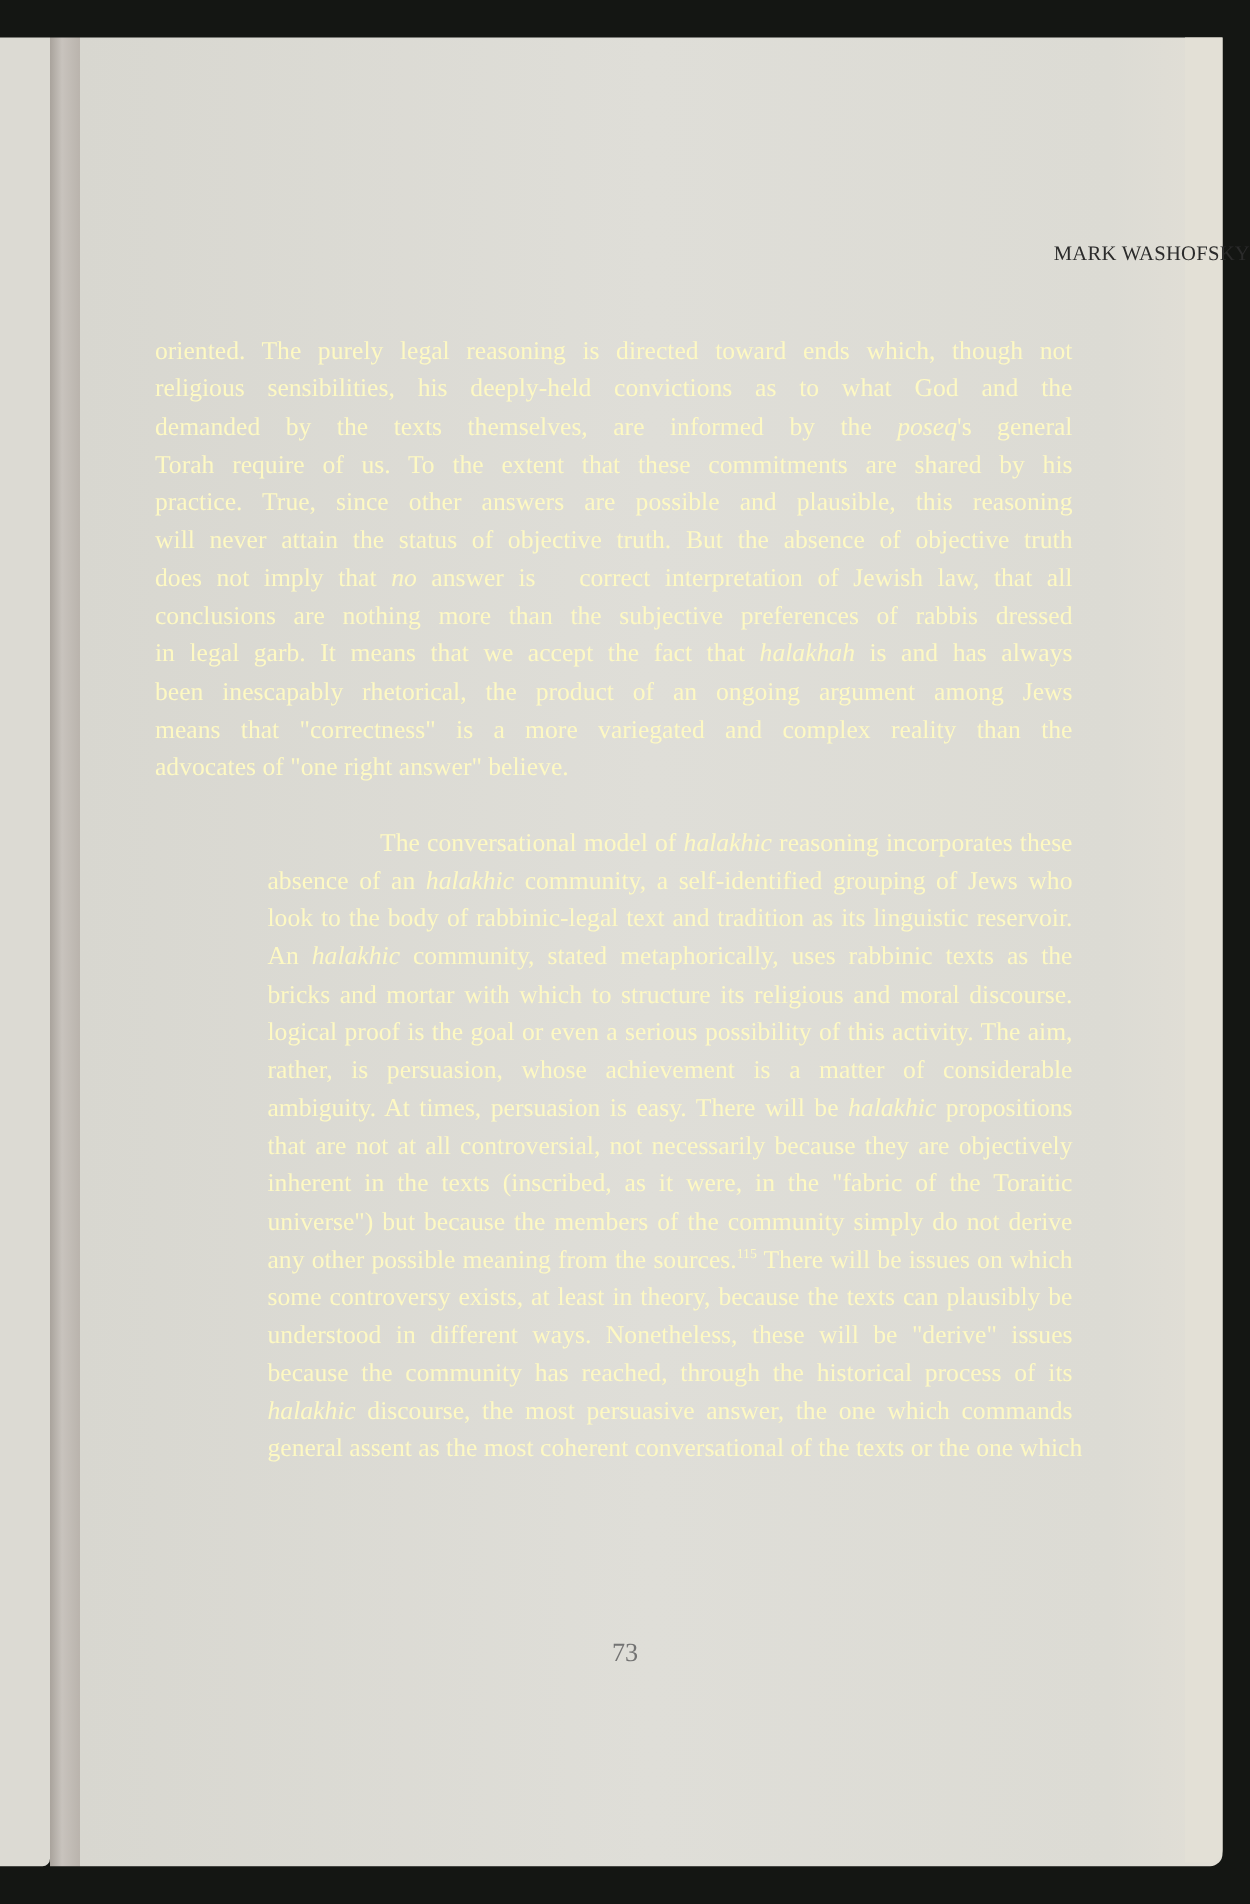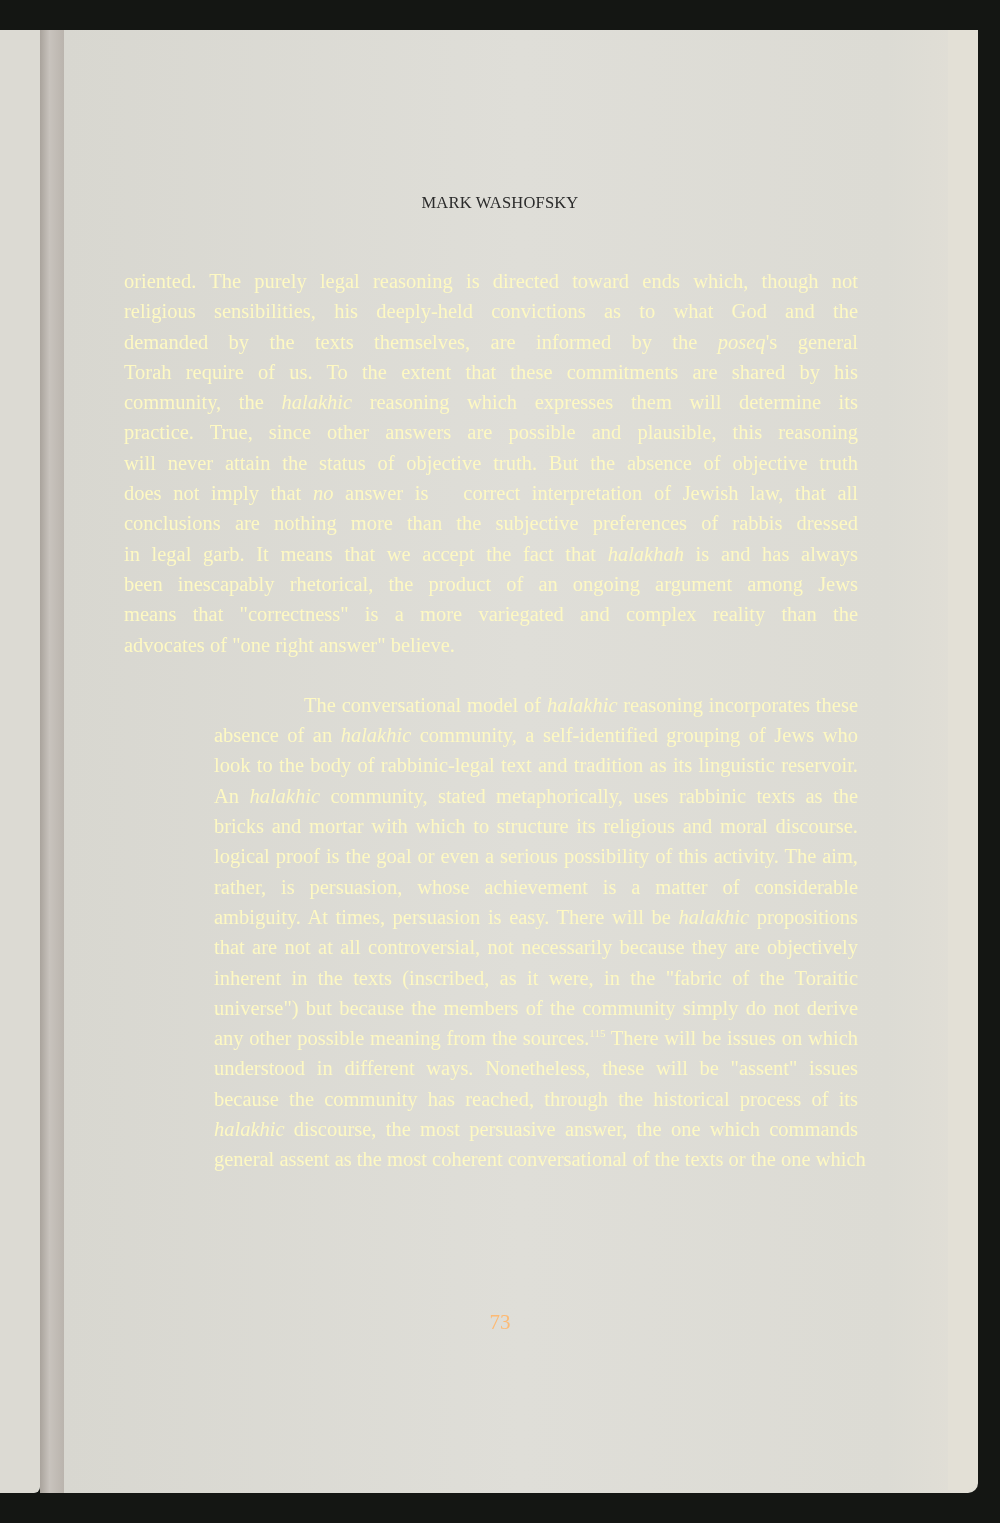--- a/index.html
+++ b/index.html
@@ -26,7 +26,7 @@
     background:#e3e0d6; border-bottom-right-radius:10px;
   }
   .running-head {
-    position:absolute; left:0; width:1000px; top:193px; text-align:center;
+    position:absolute; left:0; width:1000px; top:193px; text-align:right;
     font-size:16.5px; color:#2b2b2b; letter-spacing:0.2px;
   }
   .text-block {

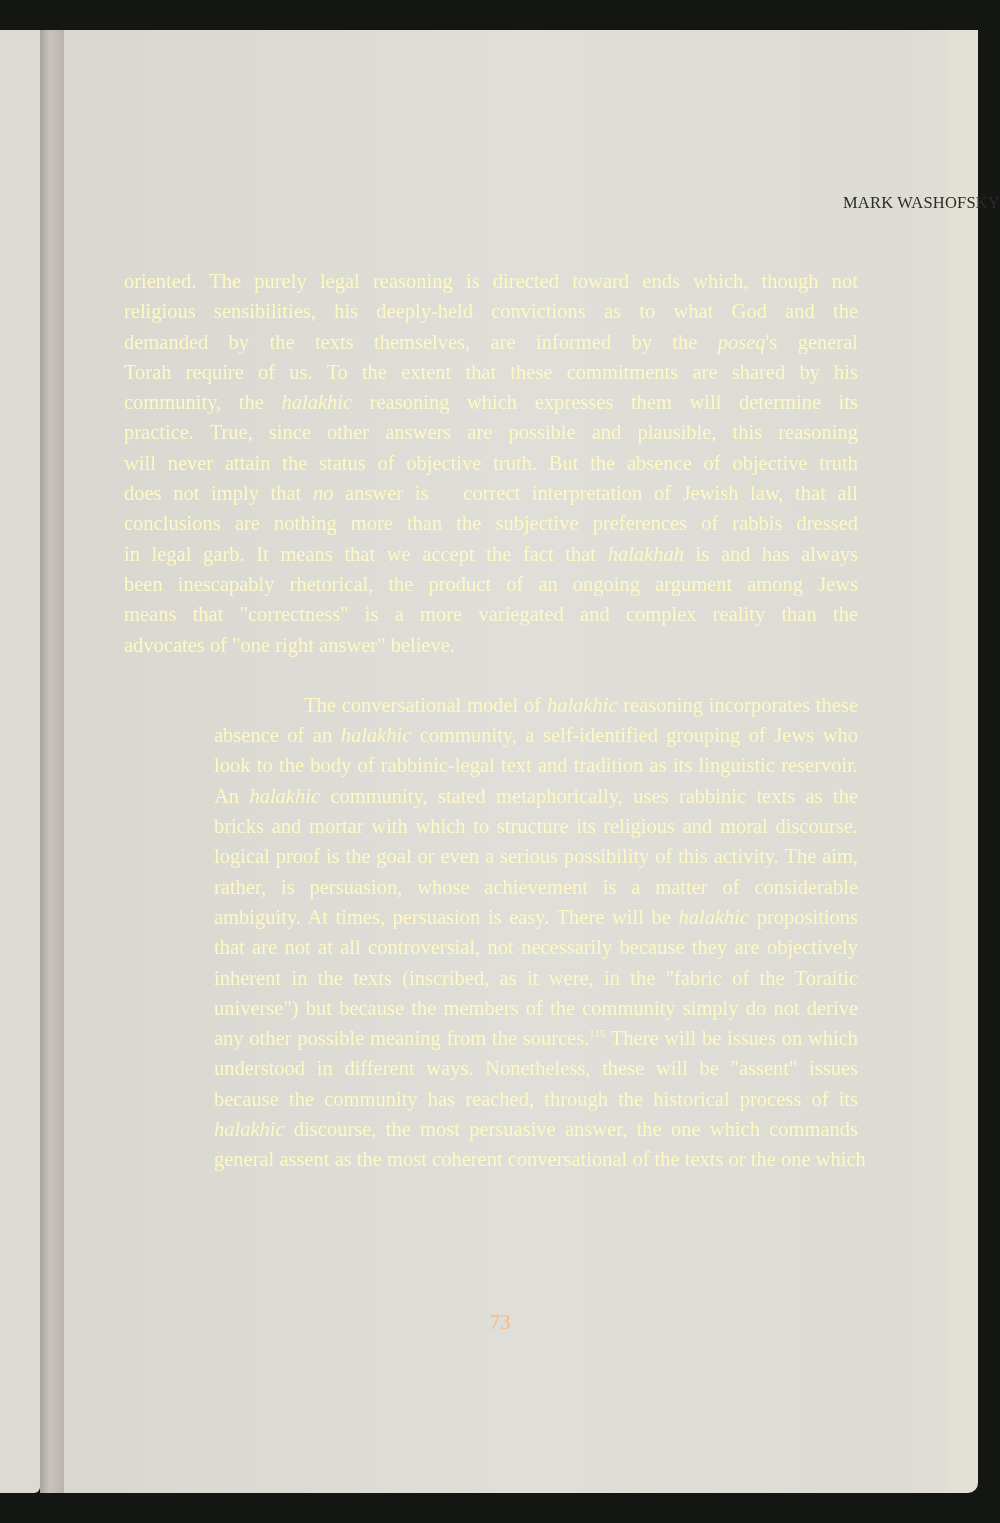--- a/index.html
+++ b/index.html
@@ -61,7 +61,6 @@
       <span class="line">religious sensibilities, his deeply-held convictions as to what God and the</span>
       <span class="line">demanded by the texts themselves, are informed by the <i>poseq</i>'s general</span>
       <span class="line">Torah require of us. To the extent that these commitments are shared by his</span>
-      <span class="line">community, the <i>halakhic</i> reasoning which expresses them will determine its</span>
       <span class="line">practice. True, since other answers are possible and plausible, this reasoning</span>
       <span class="line">will never attain the status of objective truth. But the absence of objective truth</span>
       <span class="line">does not imply that <i>no</i> answer is &nbsp; correct interpretation of Jewish law, that all</span>

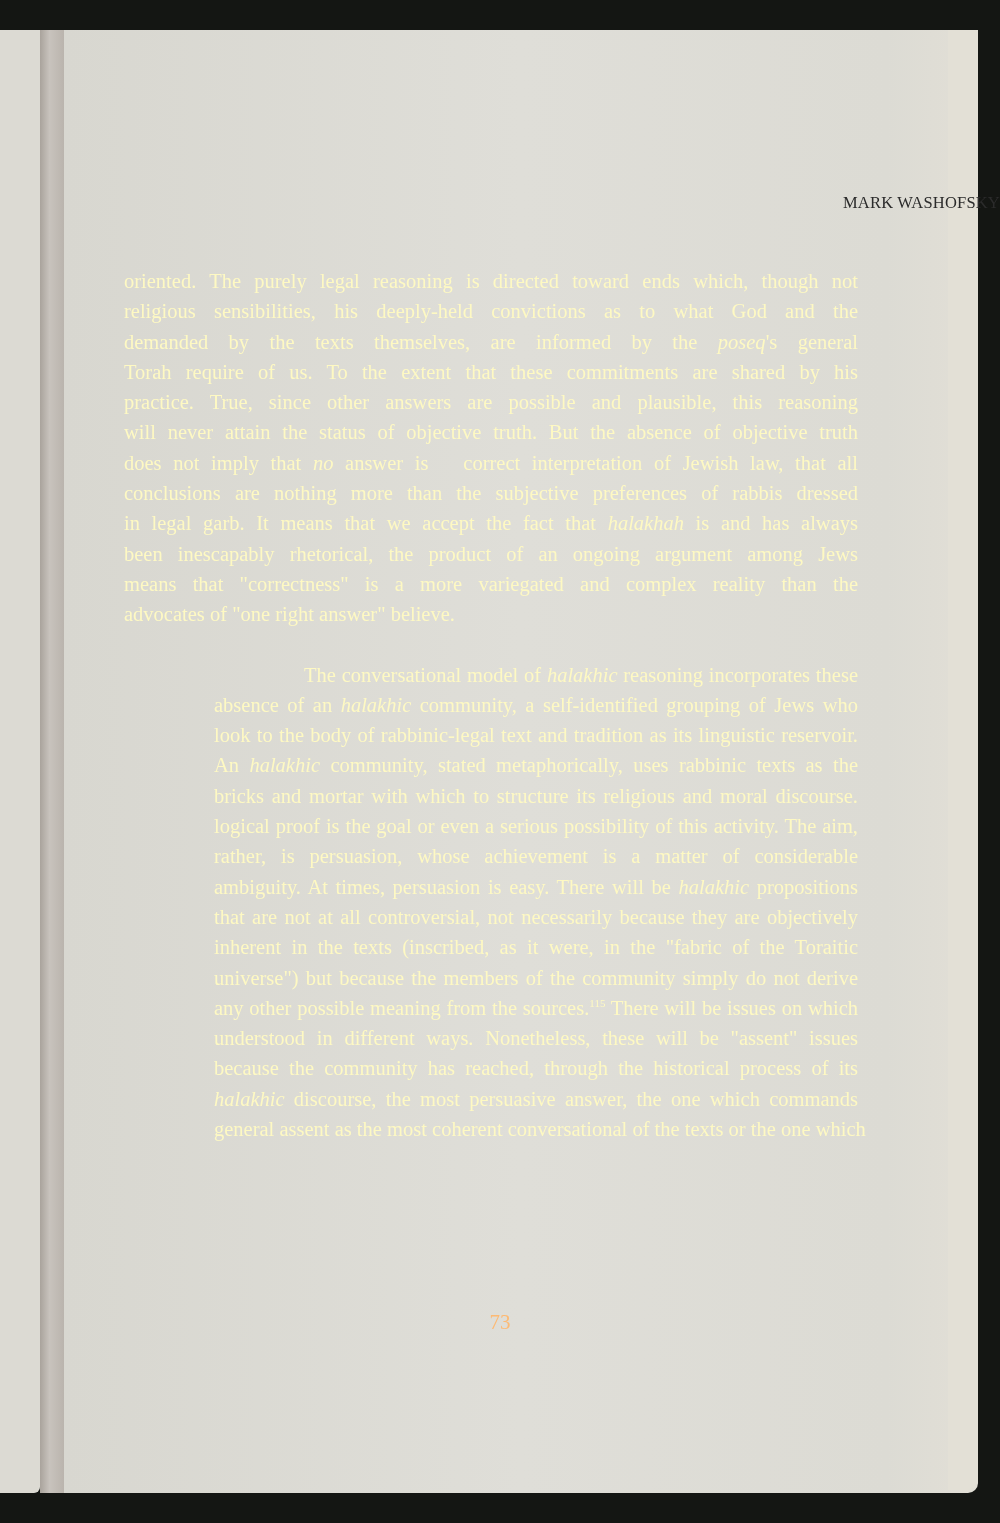--- a/index.html
+++ b/index.html
@@ -83,6 +83,7 @@
       <span class="line">inherent in the texts (inscribed, as it were, in the "fabric of the Toraitic</span>
       <span class="line">universe") but because the members of the community simply do not derive</span>
       <span class="line">any other possible meaning from the sources.<sup>115</sup> There will be issues on which</span>
+      <span class="line">some controversy exists, at least in theory, because the texts can plausibly be</span>
       <span class="line">understood in different ways. Nonetheless, these will be "assent" issues</span>
       <span class="line">because the community has reached, through the historical process of its</span>
       <span class="line"><i>halakhic</i> discourse, the most persuasive answer, the one which commands</span>

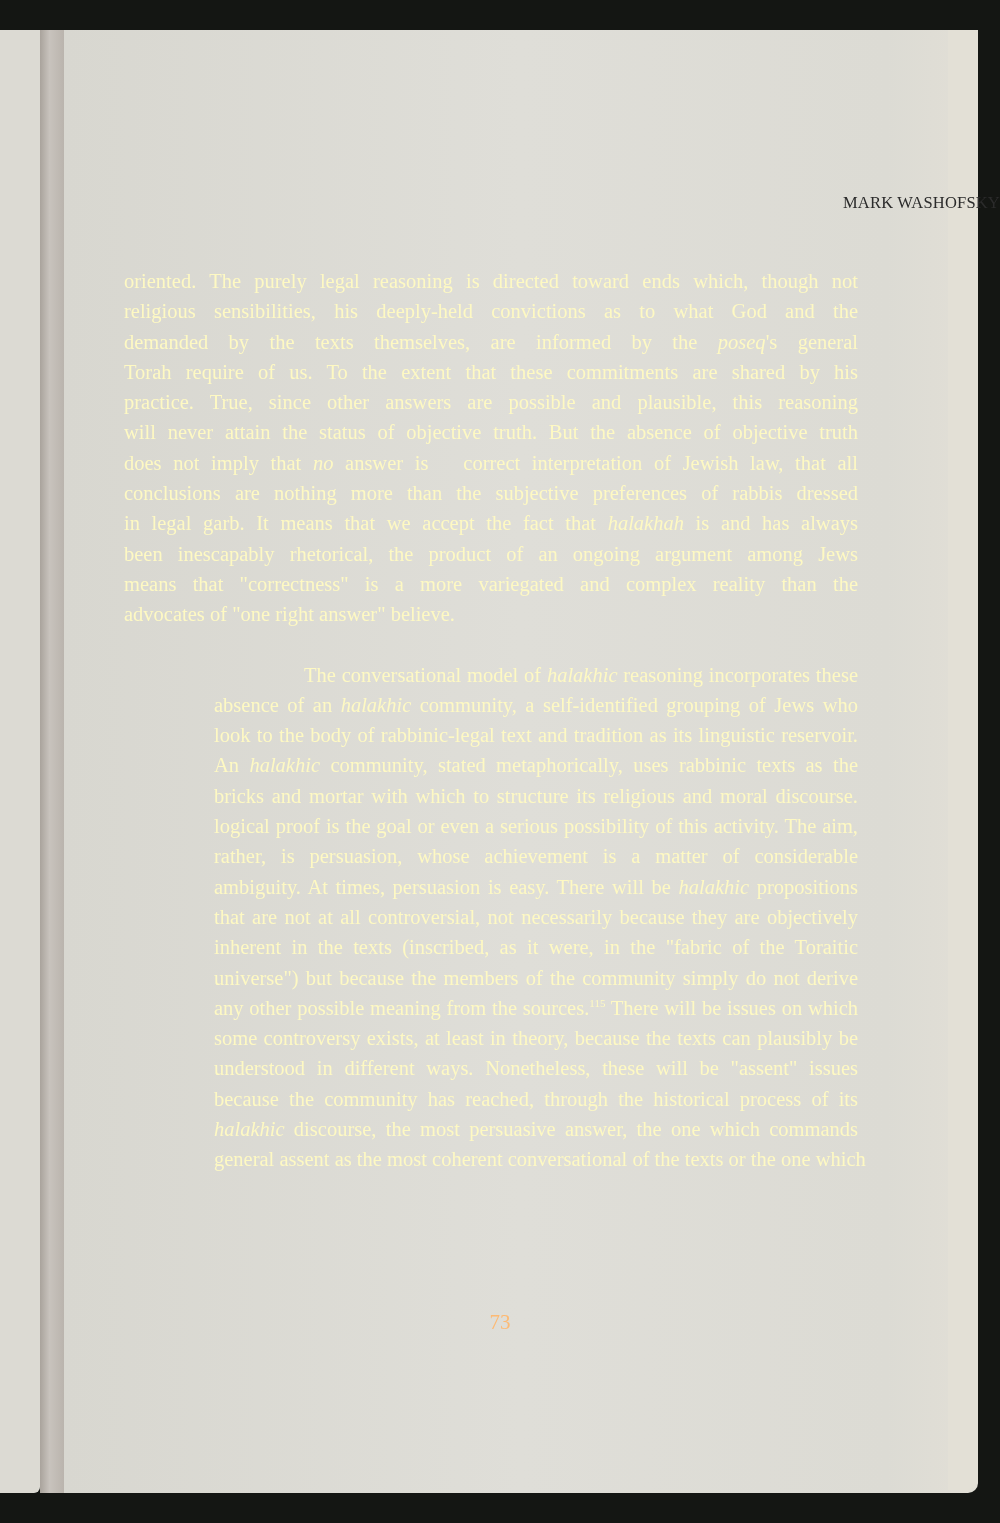--- a/index.html
+++ b/index.html
@@ -84,7 +84,7 @@
       <span class="line">universe") but because the members of the community simply do not derive</span>
       <span class="line">any other possible meaning from the sources.<sup>115</sup> There will be issues on which</span>
       <span class="line">some controversy exists, at least in theory, because the texts can plausibly be</span>
-      <span class="line">understood in different ways. Nonetheless, these will be "assent" issues</span>
+      <span class="line">understood in different ways. Nonetheless, these will be "derive" issues</span>
       <span class="line">because the community has reached, through the historical process of its</span>
       <span class="line"><i>halakhic</i> discourse, the most persuasive answer, the one which commands</span>
       <span class="line last">general assent as the most coherent conversational of the texts or the one which</span>

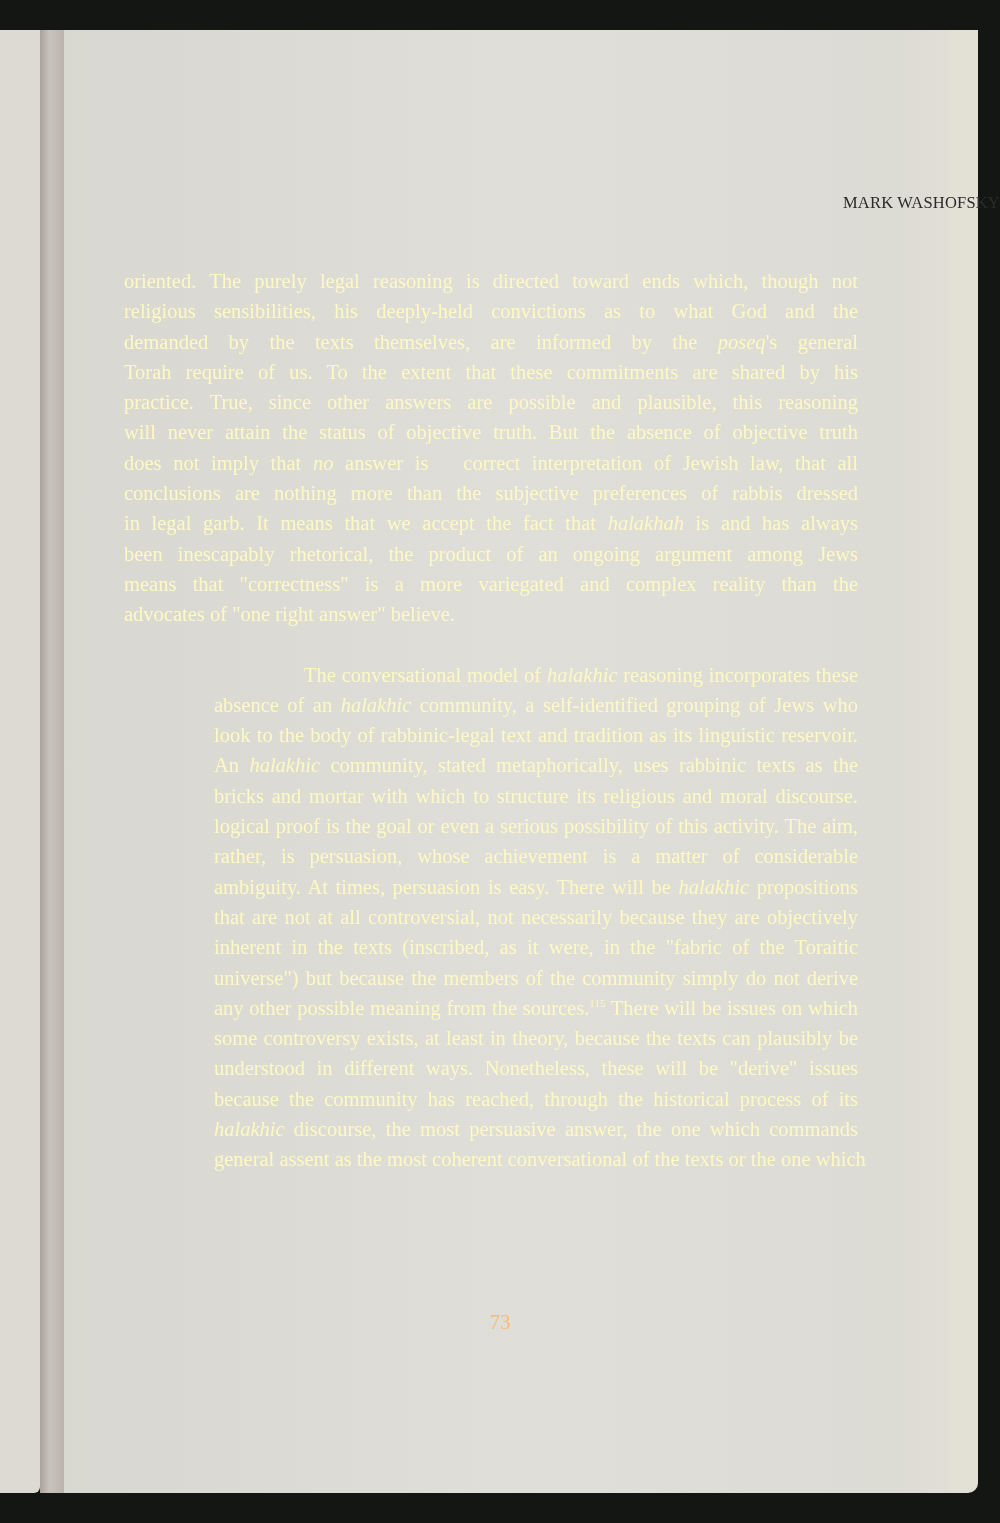--- a/index.html
+++ b/index.html
@@ -42,7 +42,7 @@
   sup { font-size:11px; vertical-align:8px; line-height:0; }
   .folio {
     position:absolute; left:0; width:1000px; top:1310px; text-align:center;
-    font-size:21px; color:#fdba74;
+    font-size:21px; color:#737373;
   }
 </style>
 </head>

